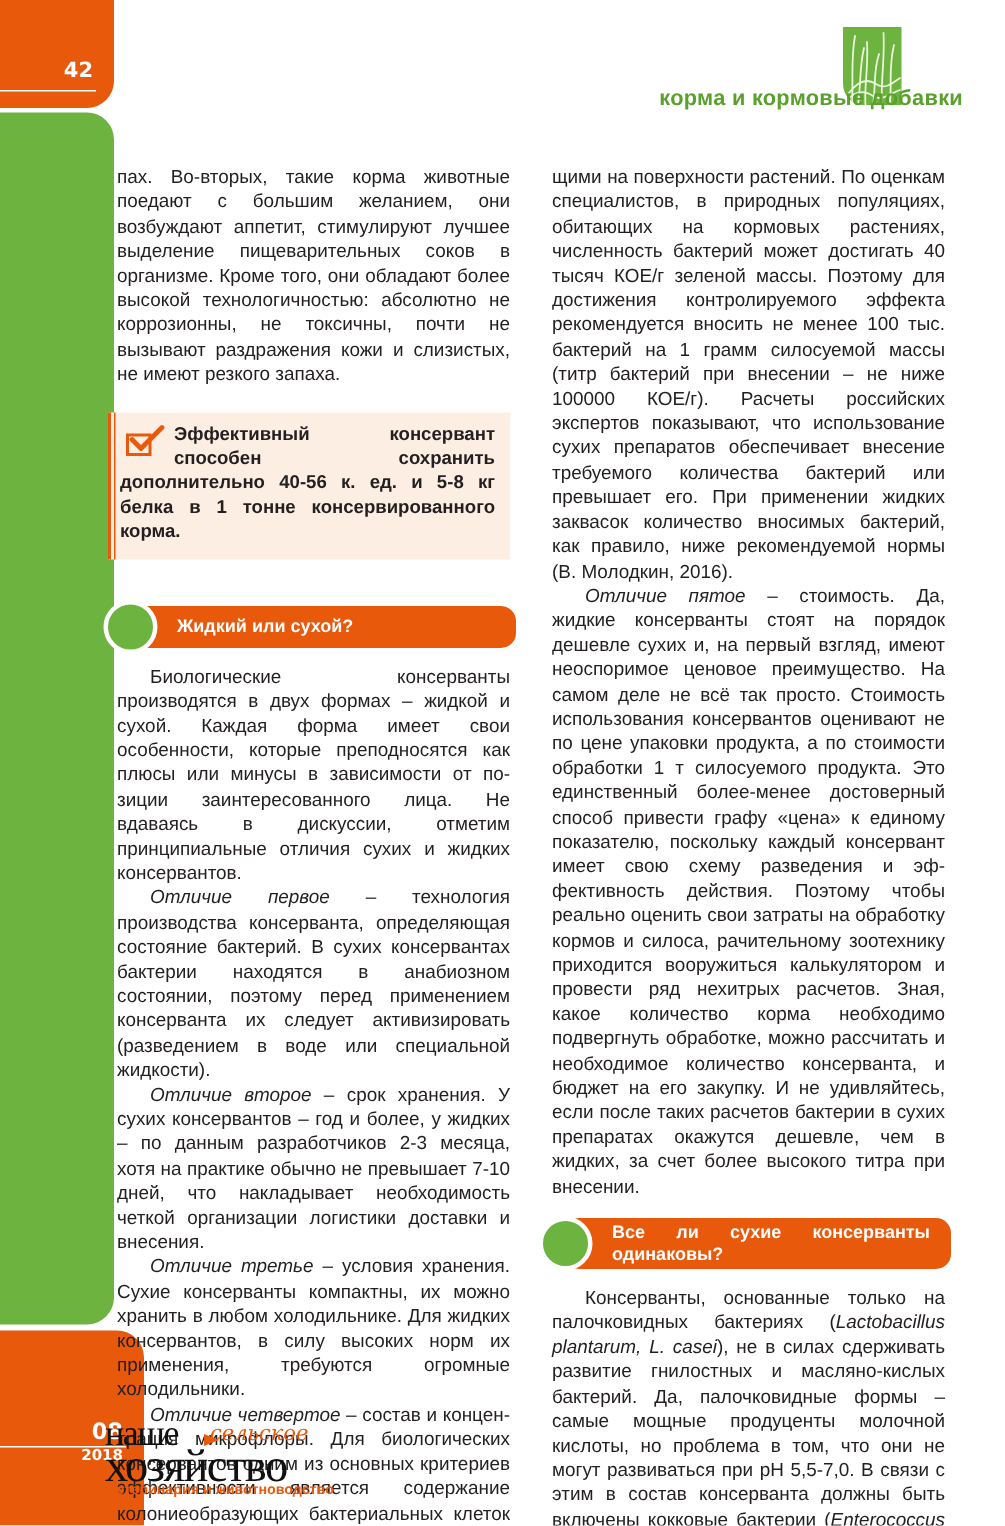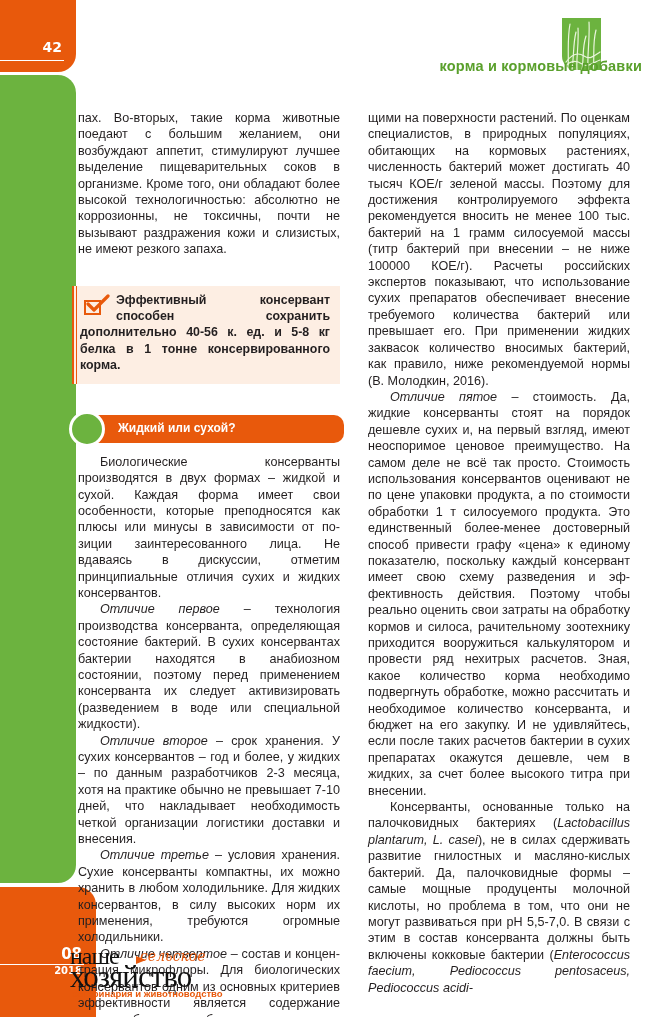--- a/index.html
+++ b/index.html
@@ -30,7 +30,7 @@
   .col p.ind { text-indent:22px; }
   .col em { font-style:italic; }
 
-  .callout { position:relative; margin:28px 0 0 -6px; background:#fdeee3; border-left:2px solid #e8590c; padding:6px 10px 10px 6px; font-weight:bold; font-size:12.4px; line-height:16.4px; }
+  .callout { position:relative; margin:17px 0 0 -6px; background:#fdeee3; border-left:2px solid #e8590c; padding:6px 10px 10px 6px; font-weight:bold; font-size:12.4px; line-height:16.4px; }
   .callout::before { content:""; position:absolute; left:2px; top:0; bottom:0; width:1px; background:#e8590c; }
   .check { float:left; width:24px; height:22px; margin:2px 8px 0 4px; position:relative; }
   .check .box { position:absolute; left:0; top:6px; width:17px; height:15px; border:2px solid #e8590c; background:#fdeee3; box-sizing:border-box; }

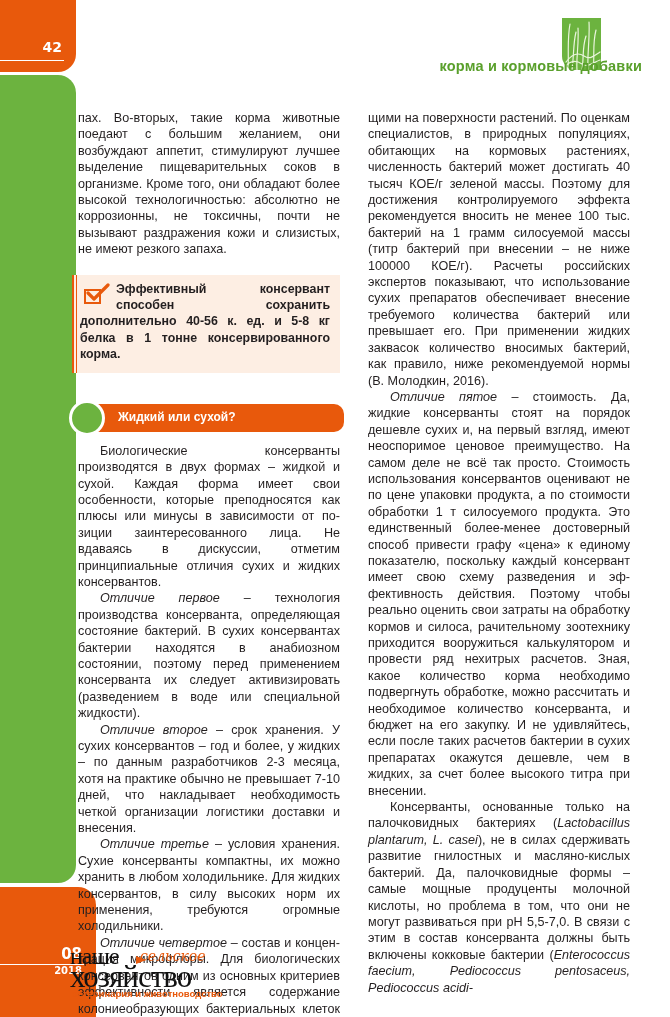--- a/index.html
+++ b/index.html
@@ -113,6 +113,11 @@
   <p>щими на поверхности растений. По оценкам специалистов, в природных популяциях, оби­тающих на кормовых растениях, численность бактерий может достигать 40 тысяч КОЕ/г зе­леной массы. Поэтому для достижения кон­тролируемого эффекта рекомендуется вно­сить не менее 100 тыс. бактерий на 1 грамм силосуемой массы (титр бактерий при внесе­нии – не ниже 100000 КОЕ/г). Расчеты россий­ских экспертов показывают, что использова­ние сухих препаратов обеспечивает внесение требуемого количества бактерий или превы­шает его. При применении жидких заквасок количество вносимых бактерий, как прави­ло, ниже рекомендуемой нормы (В. Молод­кин, 2016).</p>
   <p class="ind"><em>Отличие пятое</em><span> – стоимость. Да, жидкие консерванты стоят на порядок дешевле сухих и, на первый взгляд, имеют неоспоримое це­новое преимущество. На самом деле не всё так просто. Стоимость использования консерван­тов оценивают не по цене упаковки продук­та, а по стоимости обработки 1 т силосуемо­го продукта. Это единственный более-менее достоверный способ привести графу «цена» к единому показателю, поскольку каждый кон­сервант имеет свою схему разведения и эф­фективность действия. Поэтому чтобы реаль­но оценить свои затраты на обработку кормов и силоса, рачительному зоотехнику приходит­ся вооружиться калькулятором и провести ряд нехитрых расчетов. Зная, какое количе­ство корма необходимо подвергнуть обработ­ке, можно рассчитать и необходимое количе­ство консерванта, и бюджет на его закупку. И не удивляйтесь, если после таких расчетов бактерии в сухих препаратах окажутся дешев­ле, чем в жидких, за счет более высокого титра при внесении.</span></p>
 
+  <div class="heading-bar tall" style="margin-top:12px;">
+    <div class="bar"></div>
+    <div class="dot"></div>
+    <div class="label" style="right:10px;">Все ли сухие консерванты одинаковы?</div>
+  </div>
 
   <p class="ind"><span>Консерванты, основанные только на палоч­ковидных бактериях (</span><em>Lactobacillus plantarum, L. casei</em><span>), не в силах сдерживать развитие гни­лостных и масляно-кислых бактерий. Да, палоч­ковидные формы –  самые мощные продуцен­ты молочной кислоты, но проблема в том, что они не могут развиваться при pH 5,5-7,0. В свя­зи с этим в состав консерванта должны быть включены кокковые бактерии (</span><em>Enterococcus fae­cium, Pediococcus pentosaceus, Pediococcus acidi-</em></p>
 </div>

